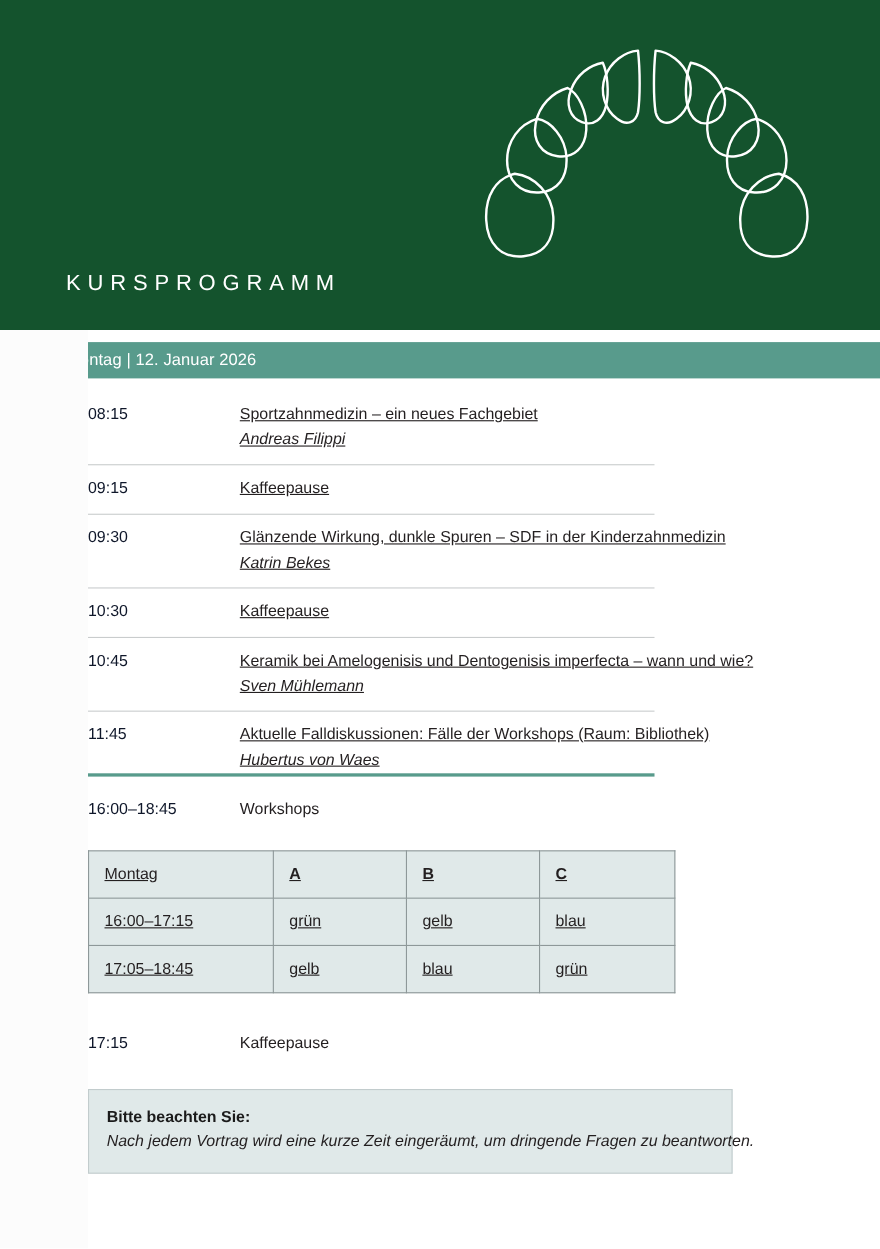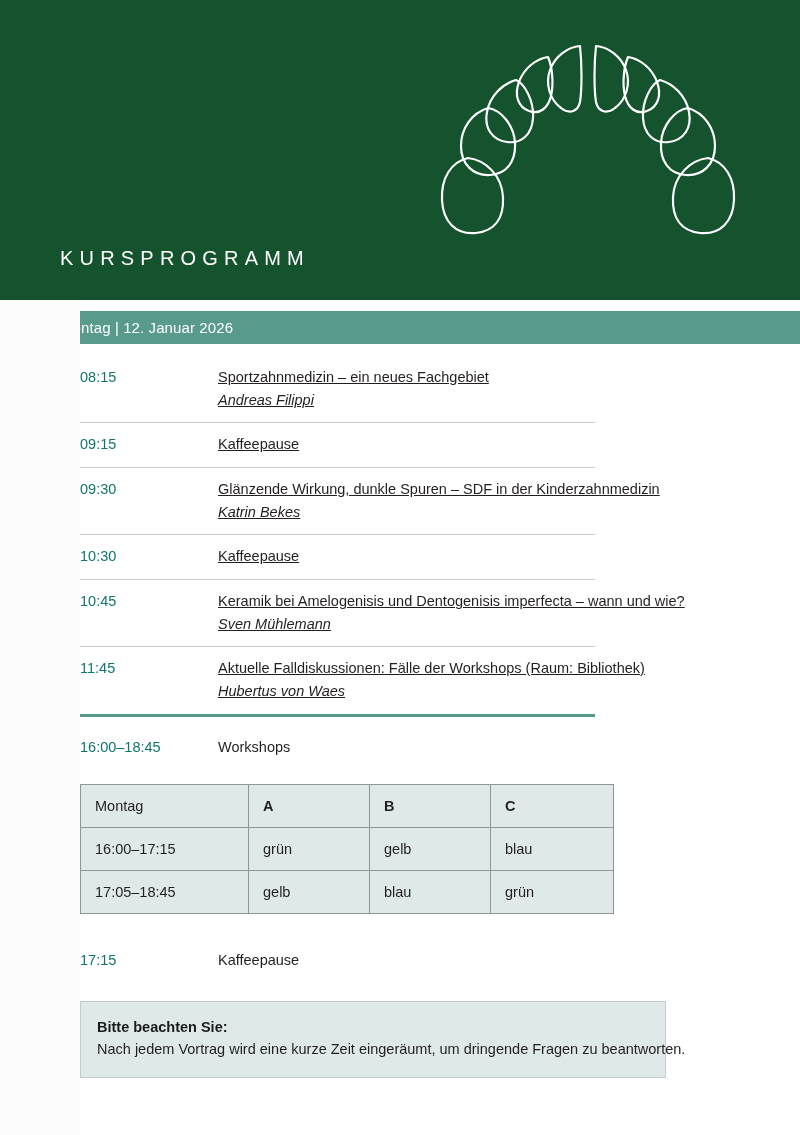--- a/index.html
+++ b/index.html
@@ -97,7 +97,7 @@
     flex: 0 0 138px;
     font-size: 14.5px;
     line-height: 21px;
-    color: #0f766e;
+    color: #0f172a;
     white-space: nowrap;
   }
   .srow-body {

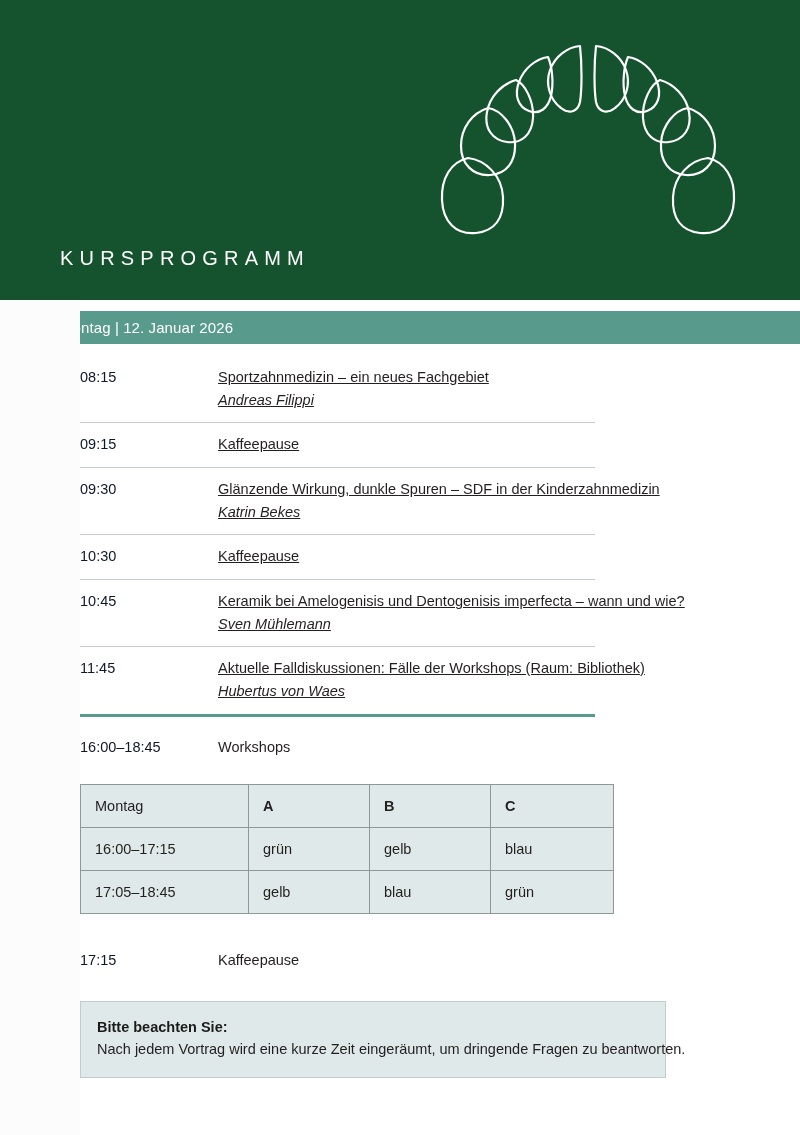--- a/index.html
+++ b/index.html
@@ -90,7 +90,7 @@
   }
   .srow.thick-rule {
     border-bottom: 3px solid #589b8c;
-    padding-bottom: 12px;
+    padding-bottom: 1px;
   }
   .srow-time {
     width: 138px;

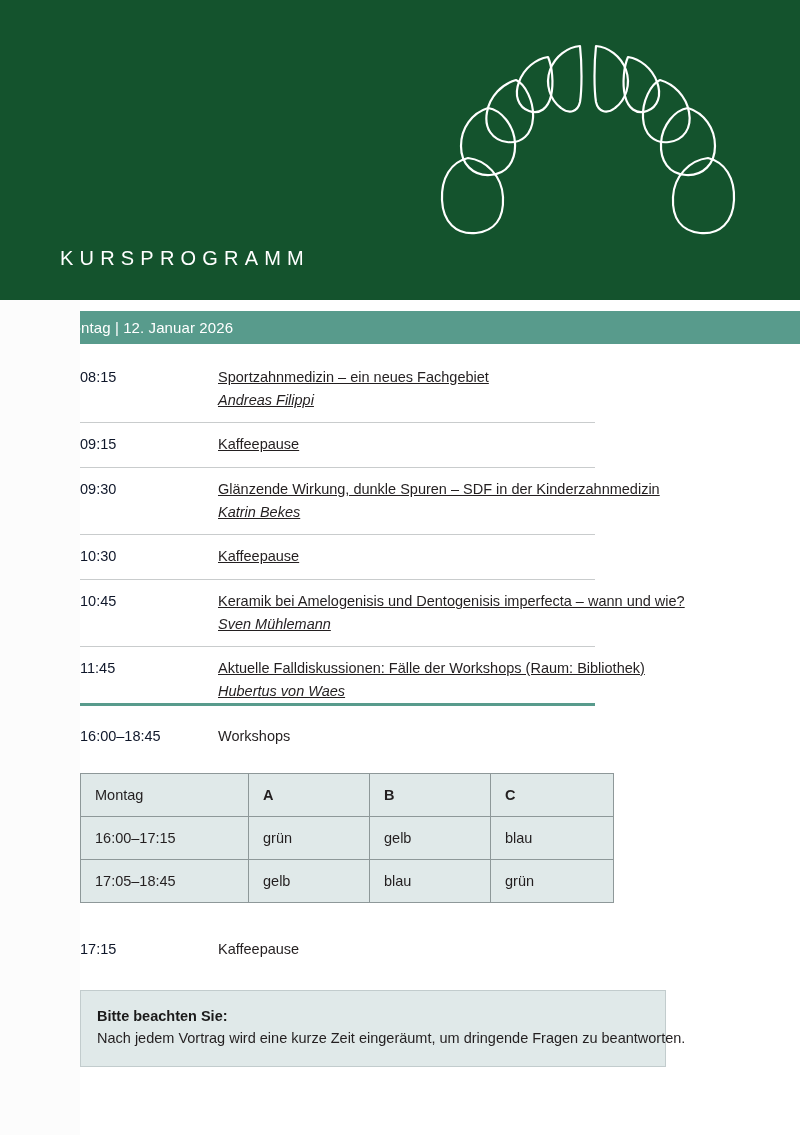--- a/index.html
+++ b/index.html
@@ -148,6 +148,7 @@
     height: 42px;
     color: #231f20;
     white-space: nowrap;
+    text-decoration: underline;
   }
   .ws-table th {
     font-weight: 700;

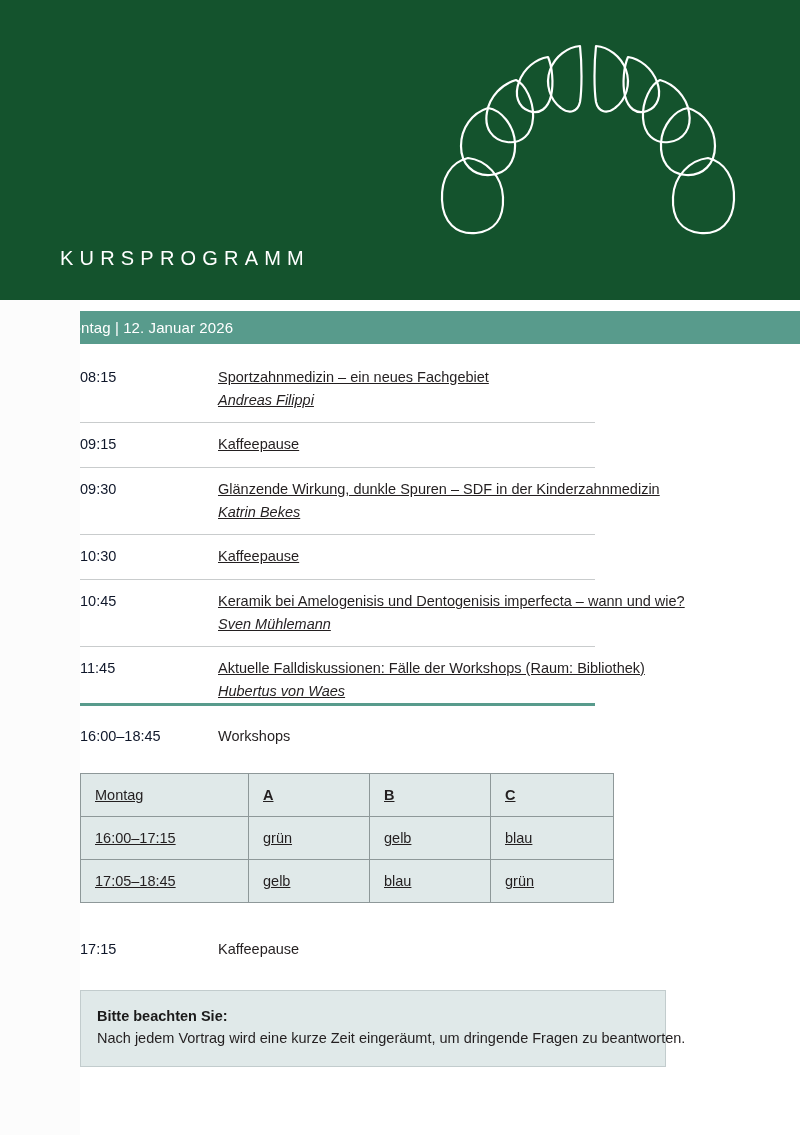--- a/index.html
+++ b/index.html
@@ -184,6 +184,7 @@
   }
   .note-text {
     font-size: 14.5px;
+    font-style: italic;
     line-height: 23px;
     color: #231f20;
     white-space: nowrap;

